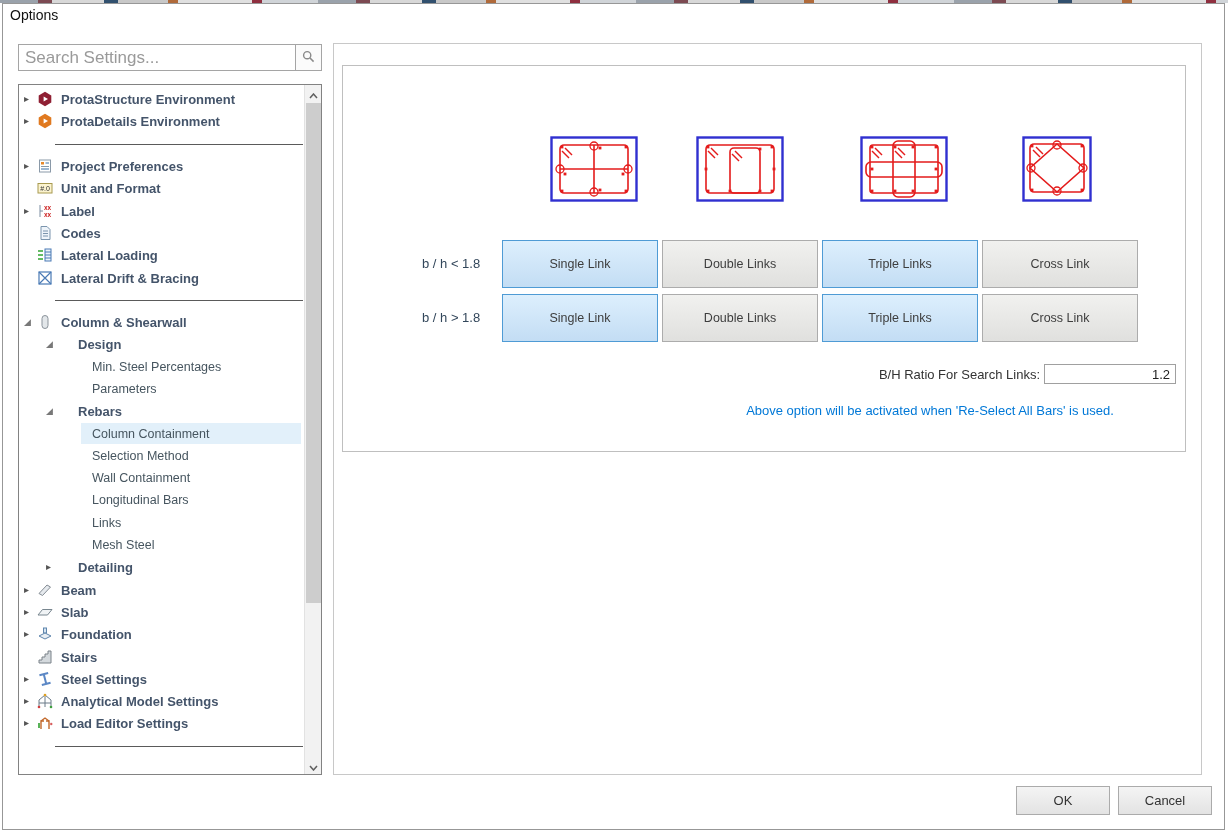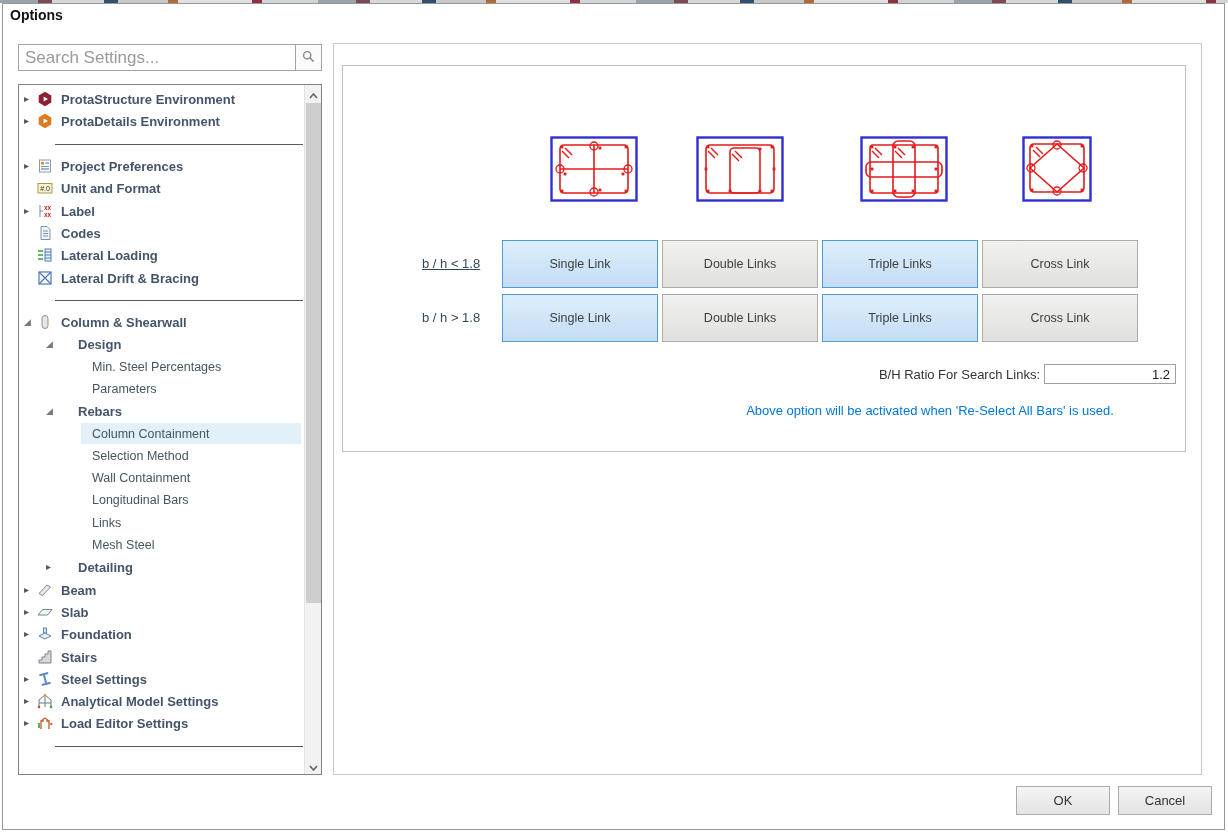--- a/index.html
+++ b/index.html
@@ -13,7 +13,7 @@
 
   #dialog-frame { left:2px; top:3px; width:1223px; height:827px; background:#fff; border:1px solid #979797; }
 
-  #title { left:10px; top:7px; font-size:14px; color:#111;font-weight:bold; }
+  #title { left:10px; top:7px; font-size:14px; color:#111; }
 
   
   #searchbox { left:18px; top:44px; width:304px; height:27px; border:1px solid #a5a5a5; background:#fff; display:flex; }

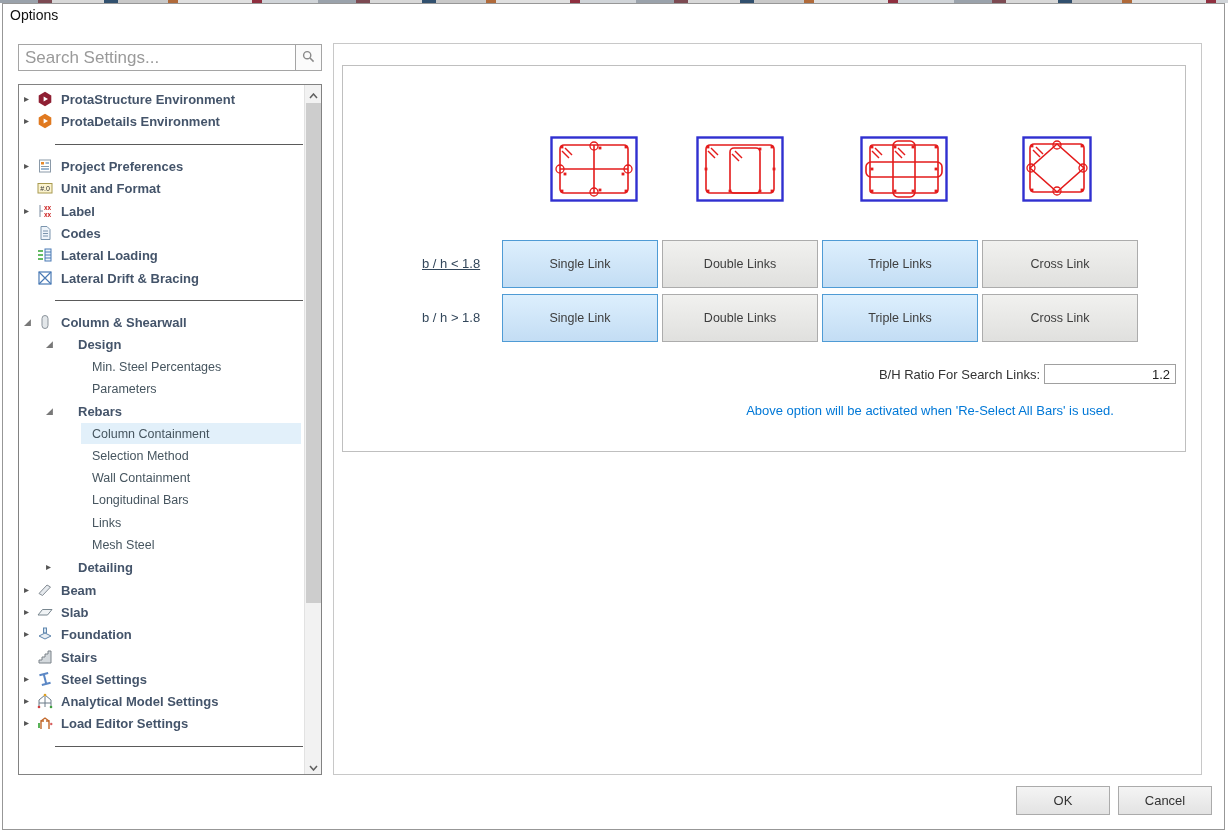--- a/index.html
+++ b/index.html
@@ -402,7 +402,7 @@
     </div>
   </div>
 <div id="bh-rows">
-    <div class="bh-label" style="top: 240px; text-decoration: underline;">b / h &lt; 1.8</div>
+    <div class="bh-label" style="top: 240px;">b / h &lt; 1.8</div>
     <div class="link-btn sel" style="left: 502px; top: 240px;">Single Link</div>
     <div class="link-btn unsel" style="left: 662px; top: 240px;">Double Links</div>
     <div class="link-btn sel" style="left: 822px; top: 240px;">Triple Links</div>

